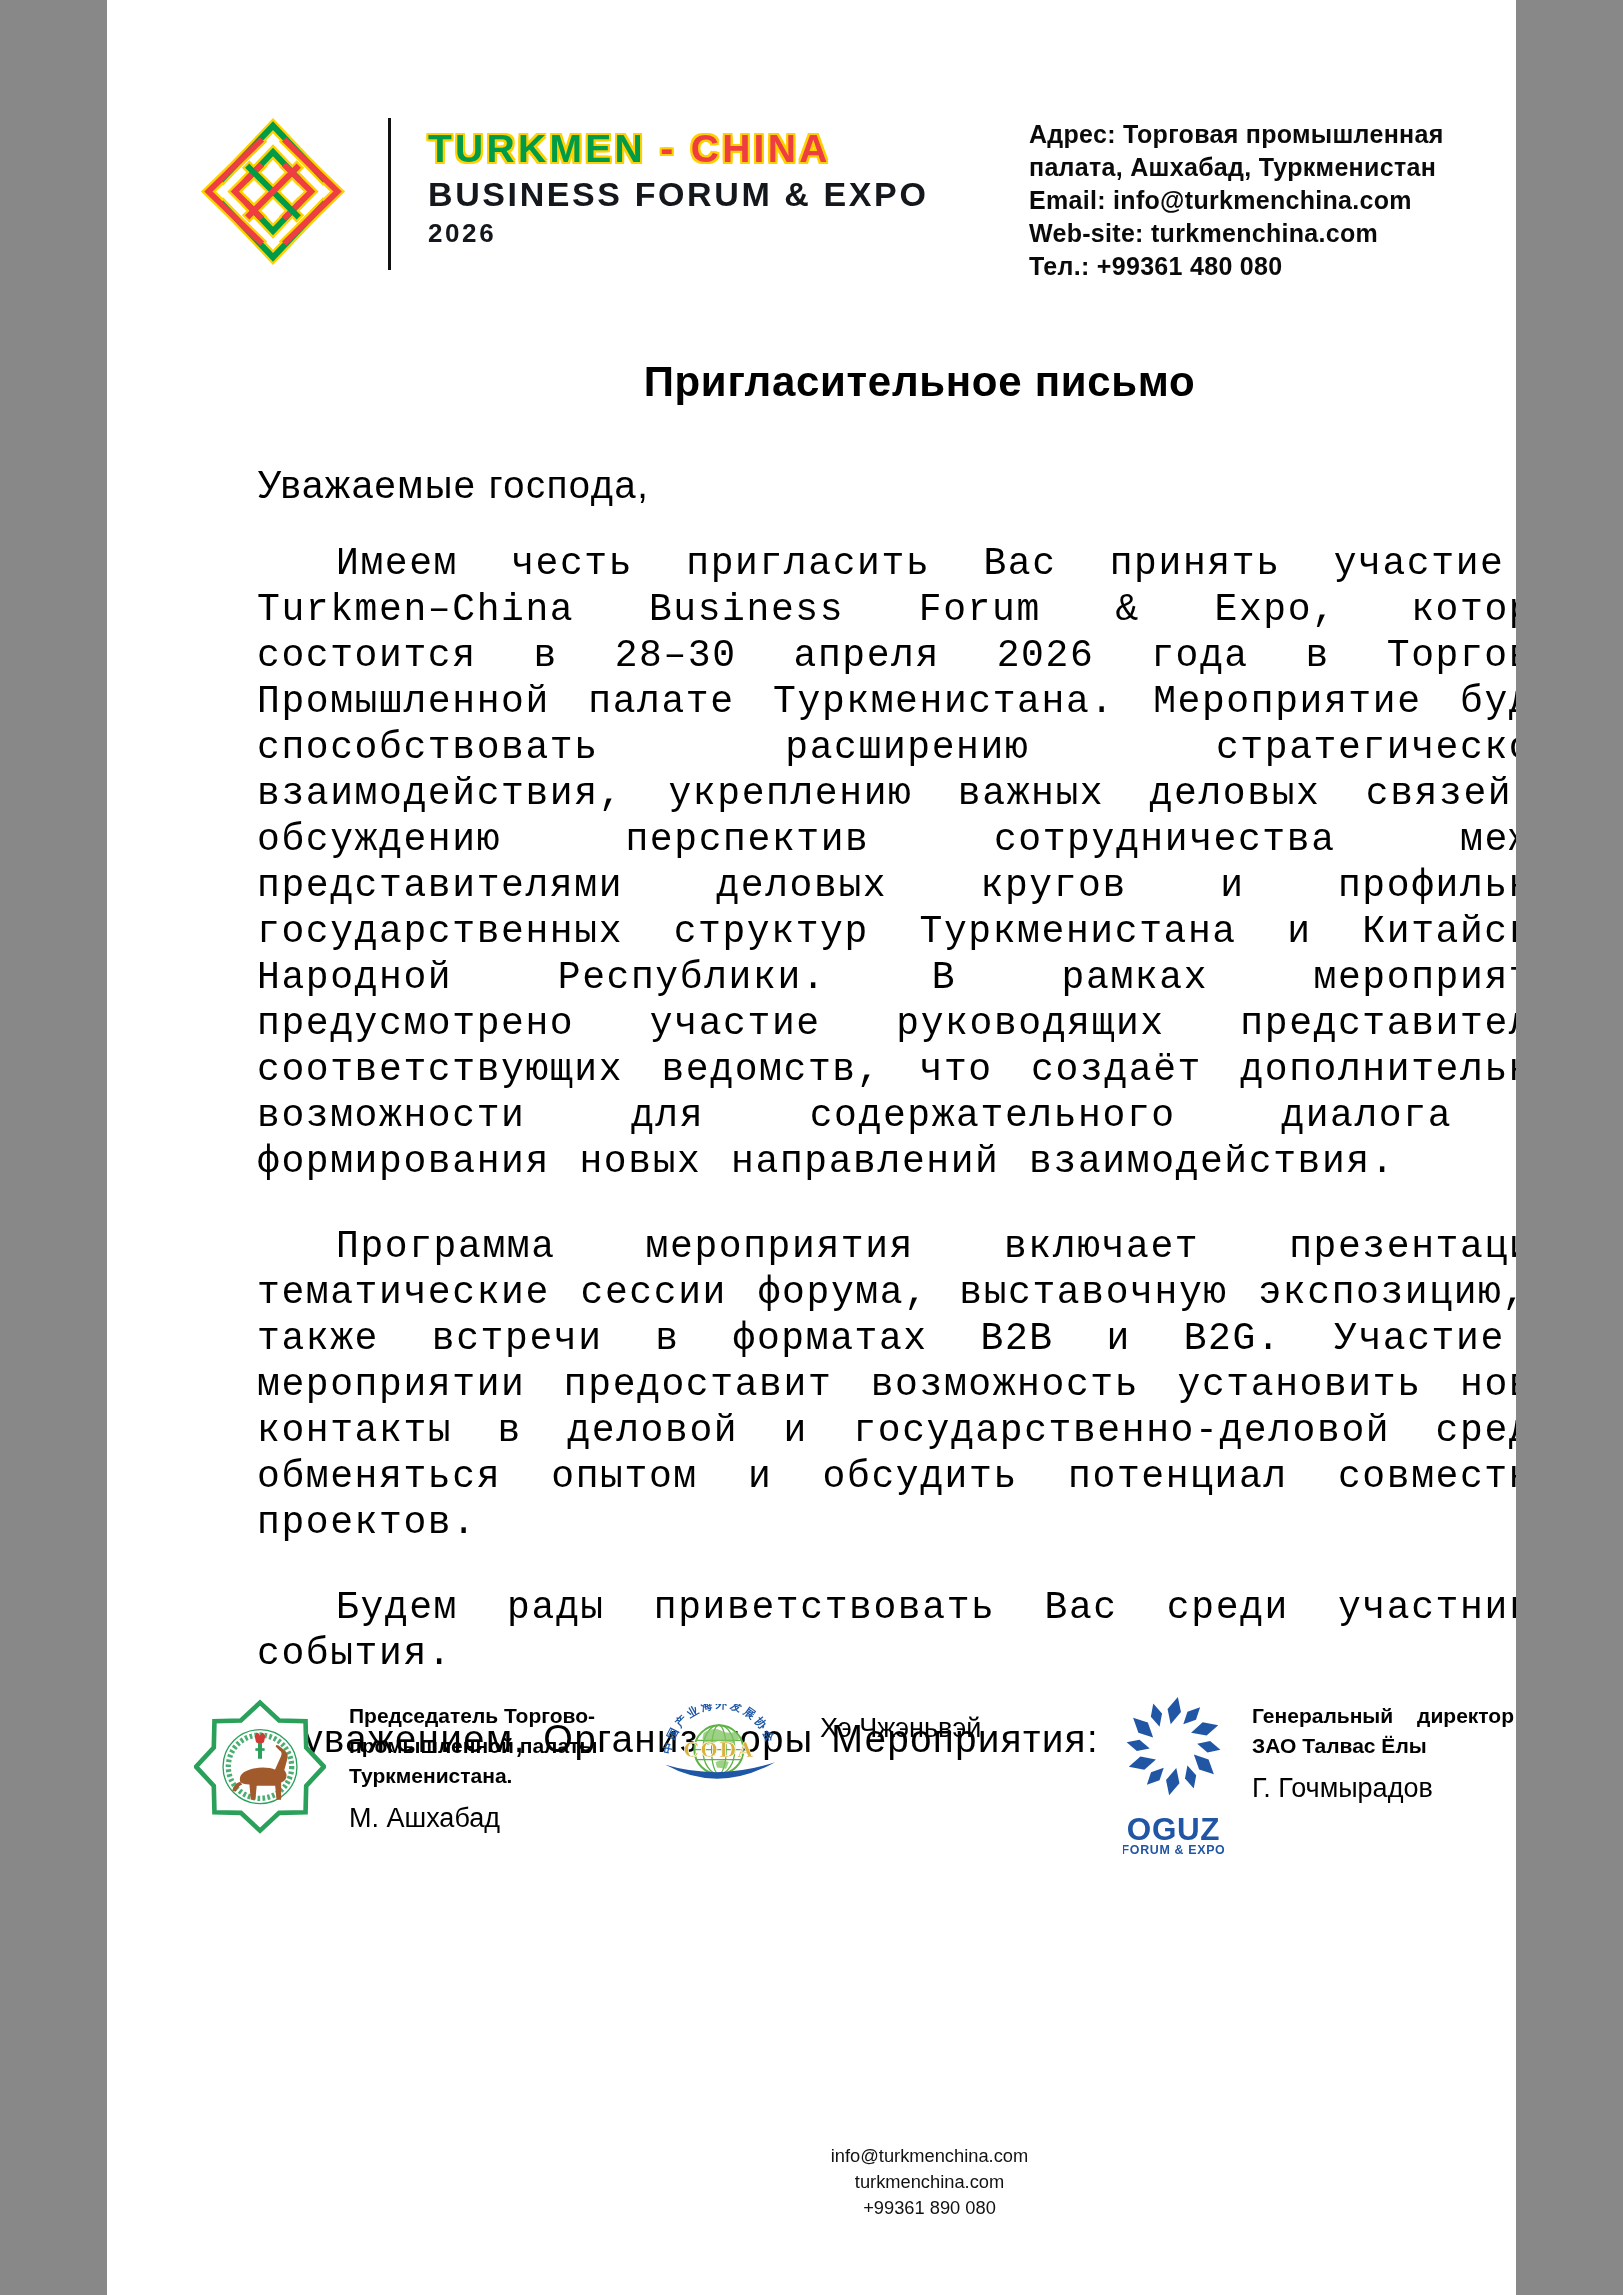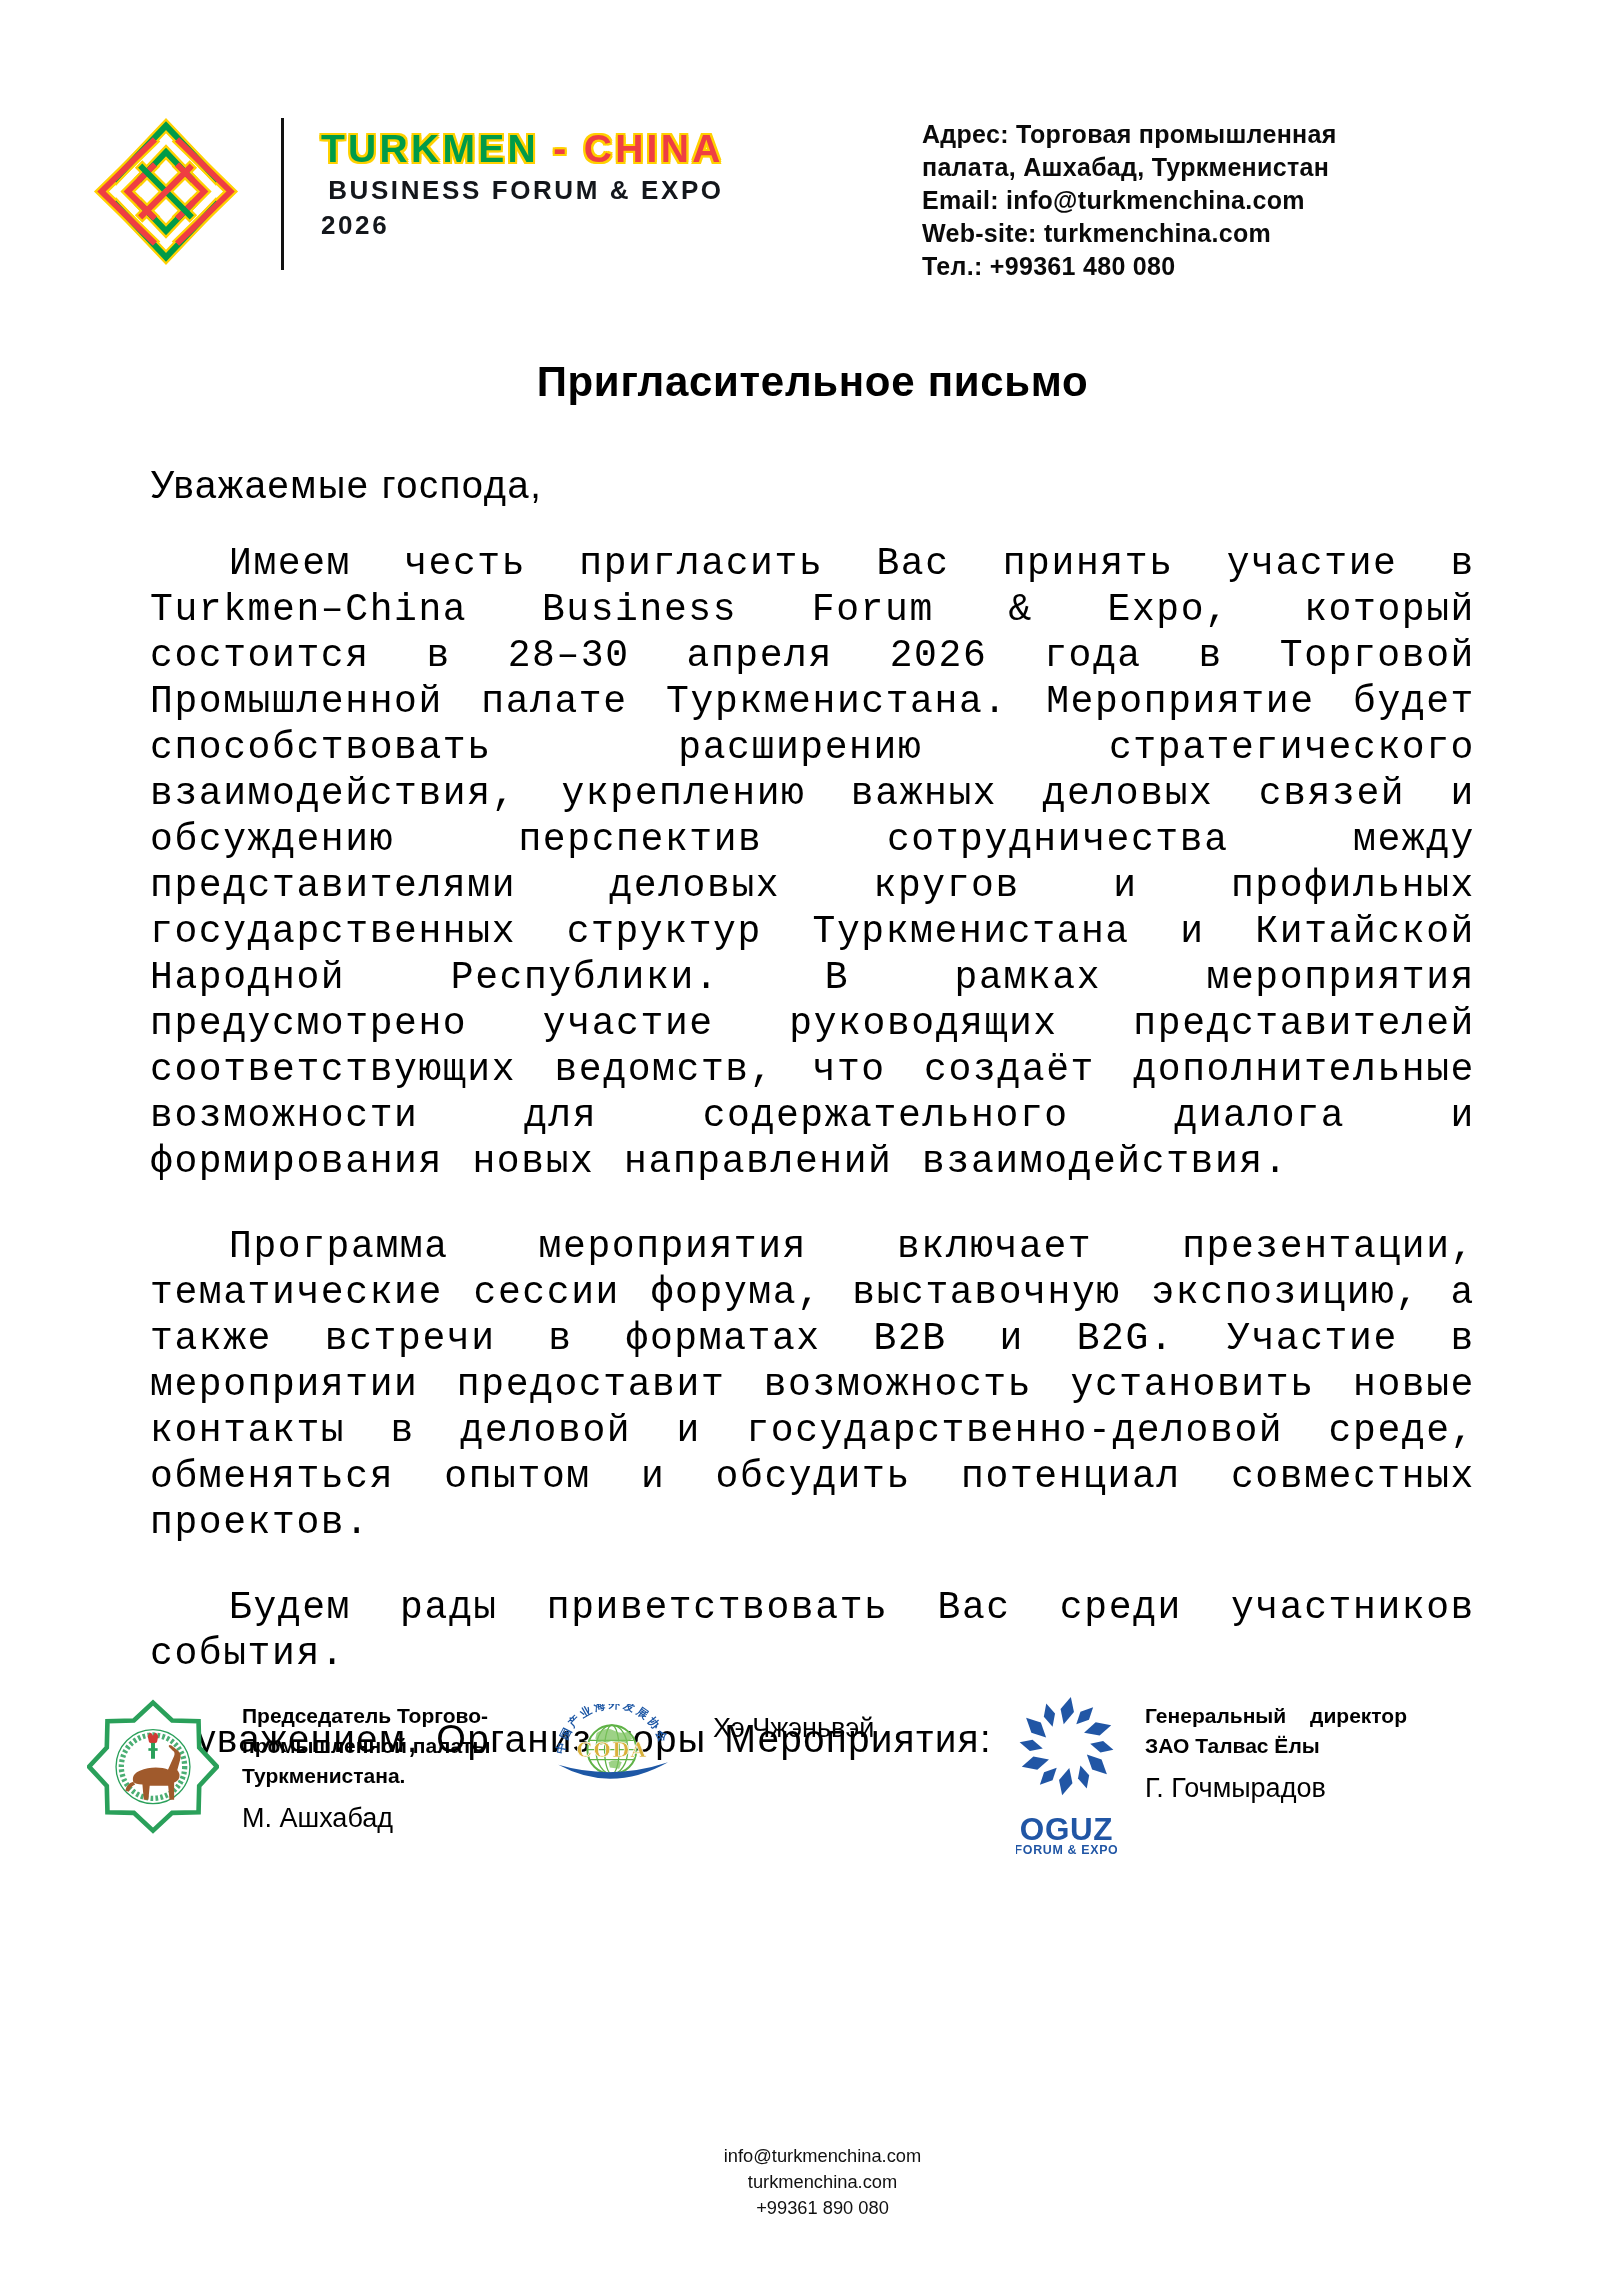--- a/index.html
+++ b/index.html
@@ -4,7 +4,7 @@
 <style>
   html,body { margin:0; padding:0; background:#888; }
   .page {
-    position:relative; width:1623px; height:2295px; margin:0 auto;
+    position:relative; width:1409px; height:2295px; margin:0 auto;
     background:#ffffff; font-family:"Liberation Sans", sans-serif; color:#000;
     overflow:hidden;
   }

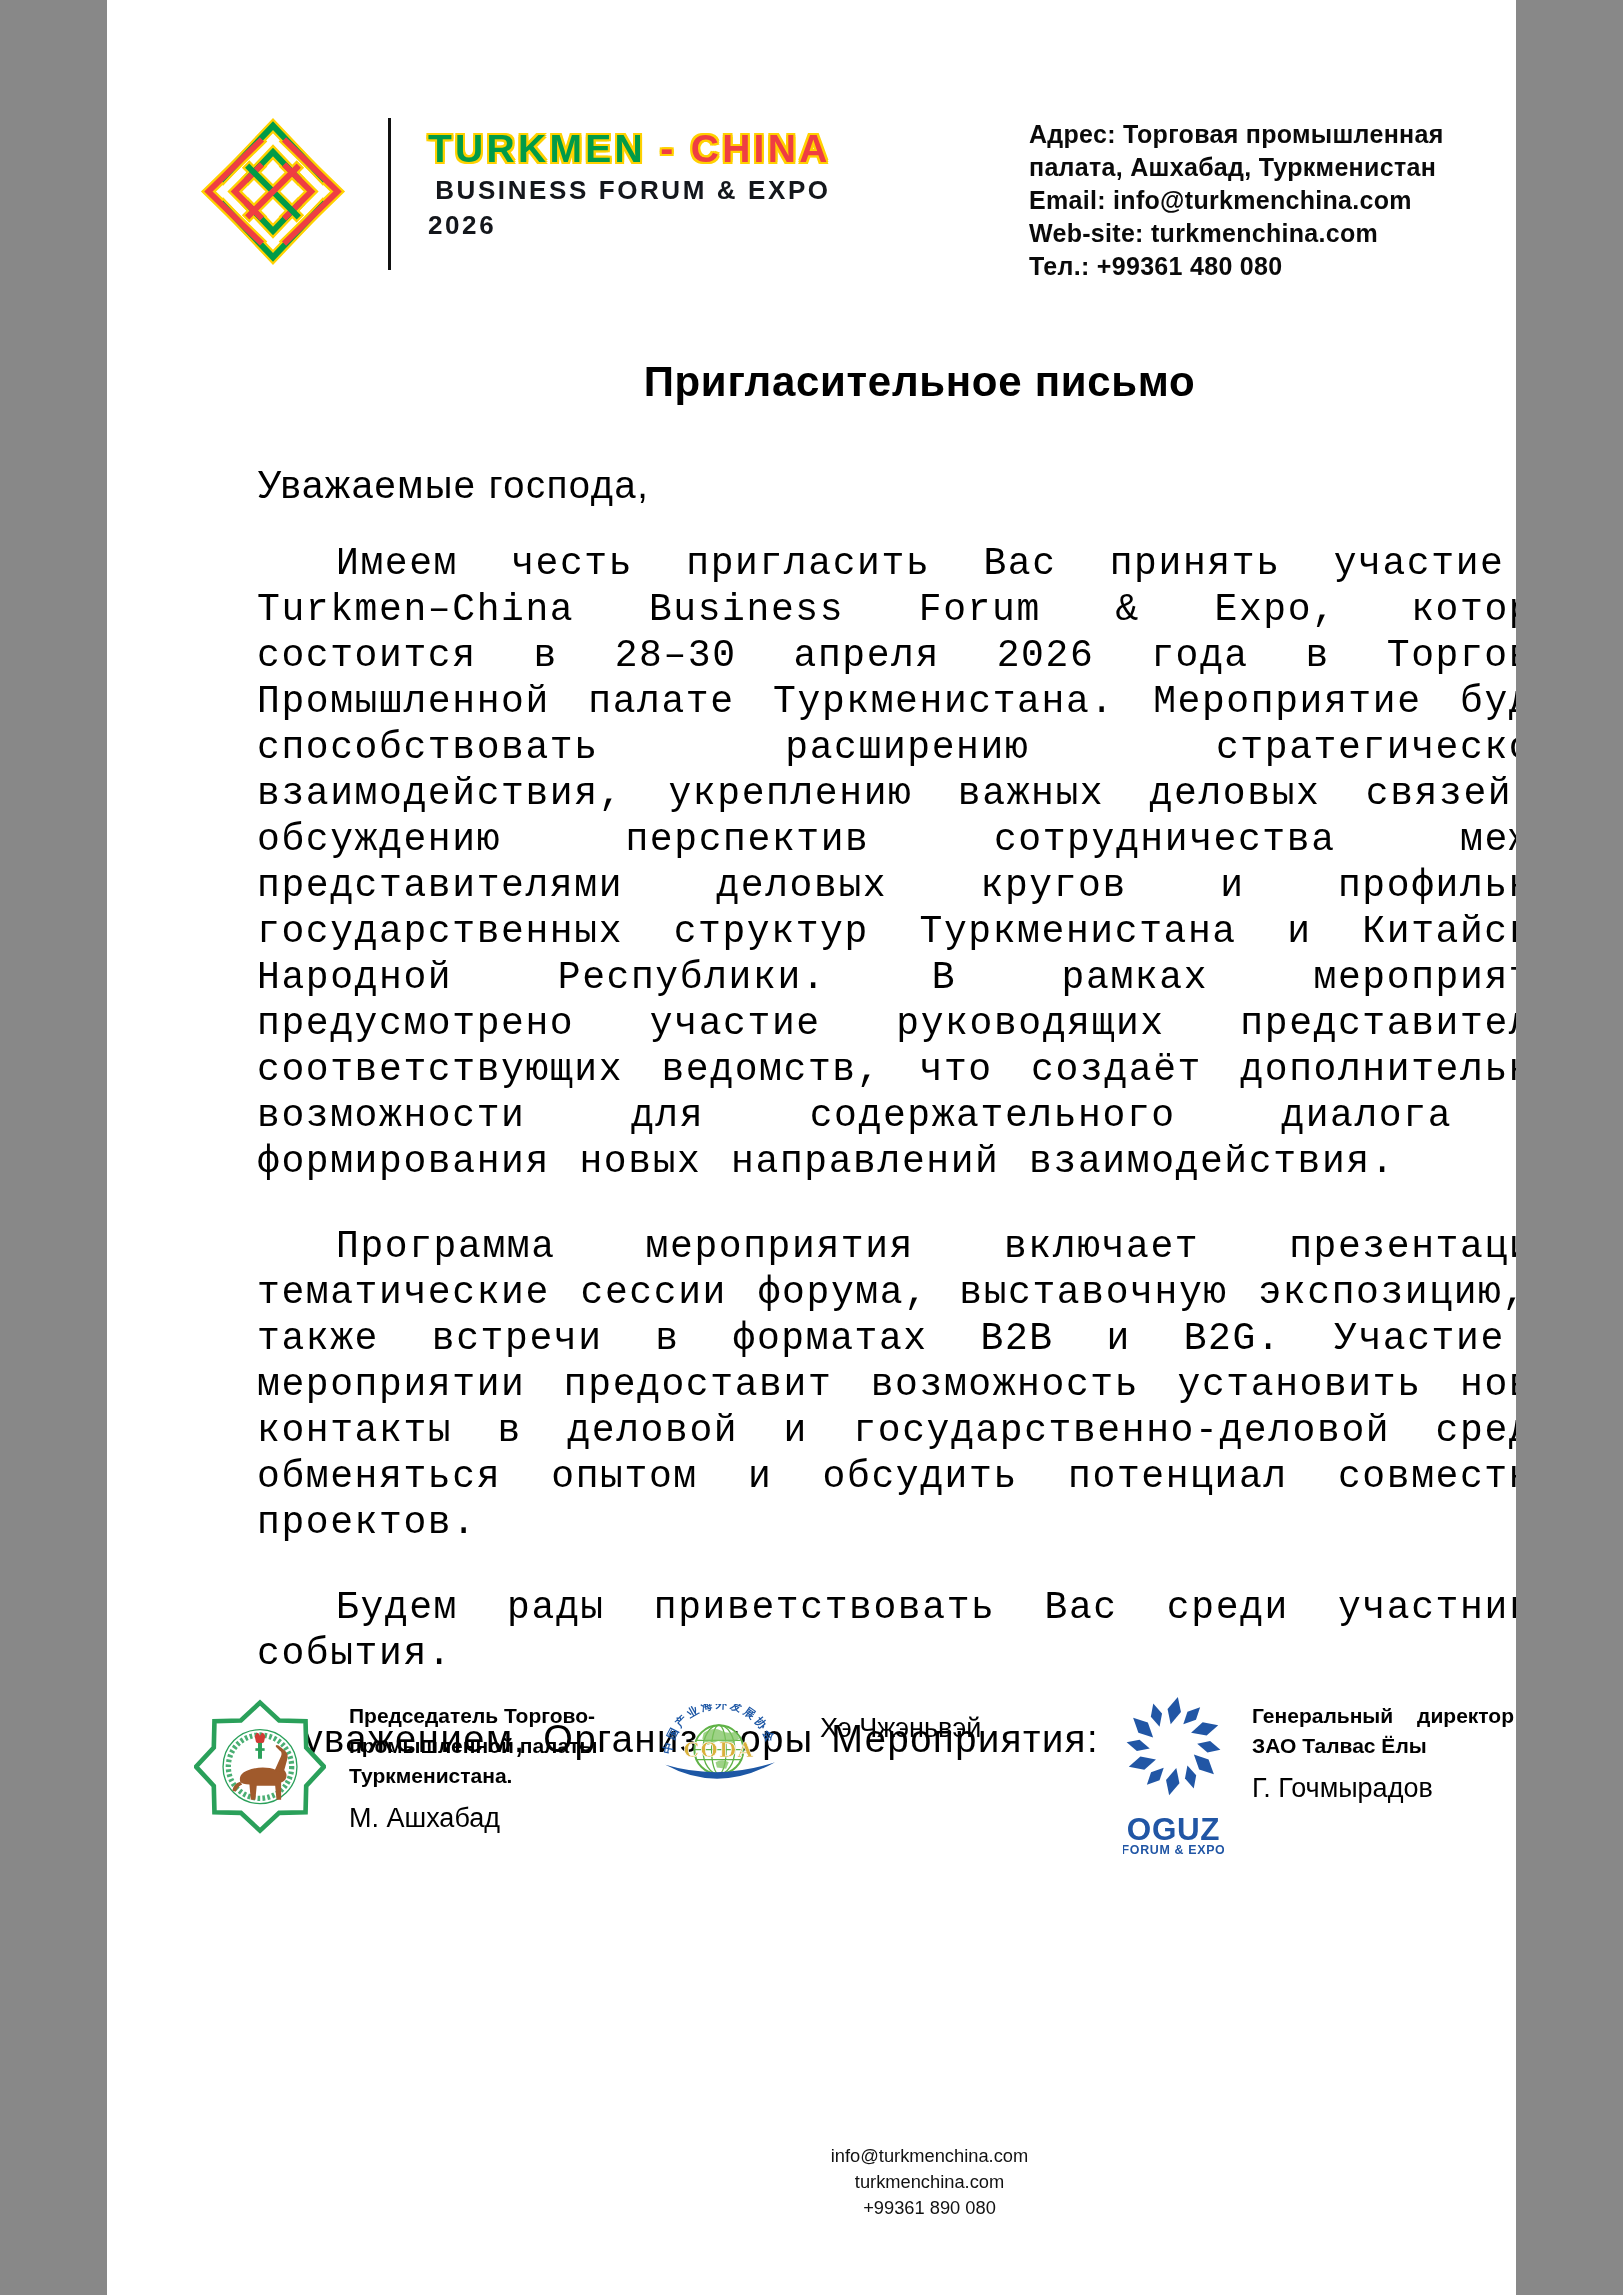--- a/index.html
+++ b/index.html
@@ -16,7 +16,7 @@
     text-shadow:2px 0 0 #FFD100,-2px 0 0 #FFD100,0 2px 0 #FFD100,0 -2px 0 #FFD100,
                 2px 2px 0 #FFD100,-2px -2px 0 #FFD100,2px -2px 0 #FFD100,-2px 2px 0 #FFD100; }
   .brand-green { color:#009B48; } .brand-red { color:#EF3E42; }
-  .brand-sub  { font-size:26px; font-weight:bold; letter-spacing:2.6px; color:#14171c; margin-top:4.6px; white-space:nowrap;text-align:right; }
+  .brand-sub  { font-size:34px; font-weight:bold; letter-spacing:2.6px; color:#14171c; margin-top:4.6px; white-space:nowrap; }
   .brand-year { font-size:26px; font-weight:bold; letter-spacing:2.6px; color:#14171c; margin-top:4.6px; }
   .contact { position:absolute; left:922px; top:118px; width:550px;
     font-size:25px; font-weight:bold; line-height:33px; letter-spacing:0.3px; color:#0a0a0a; }

